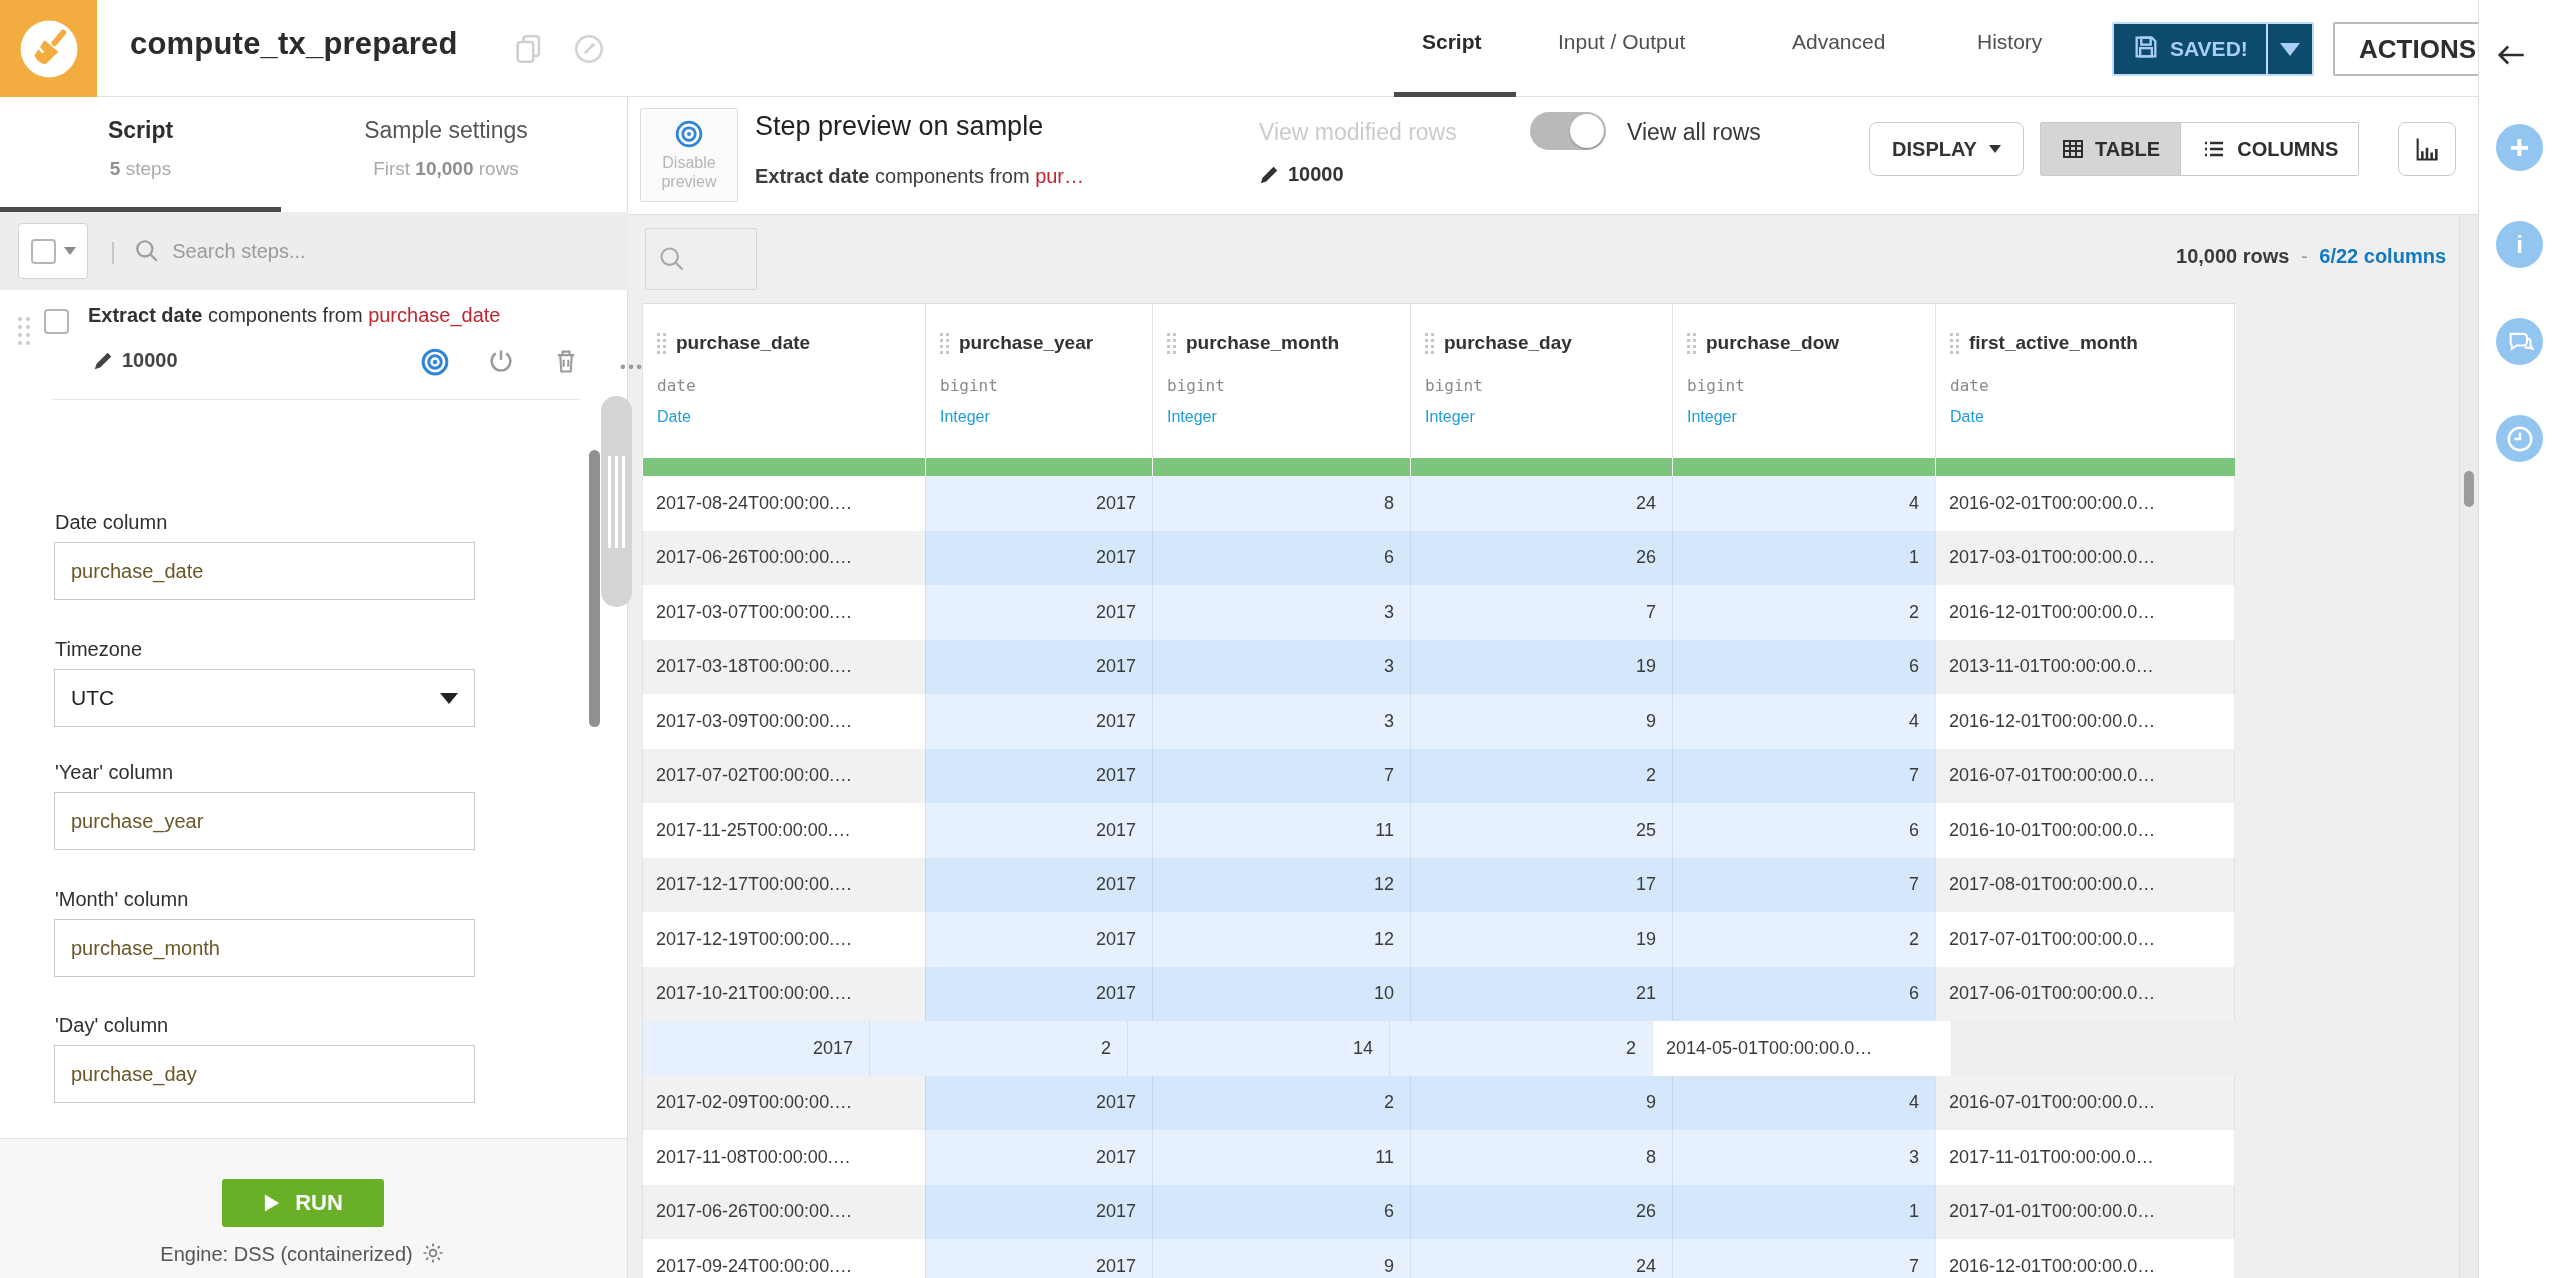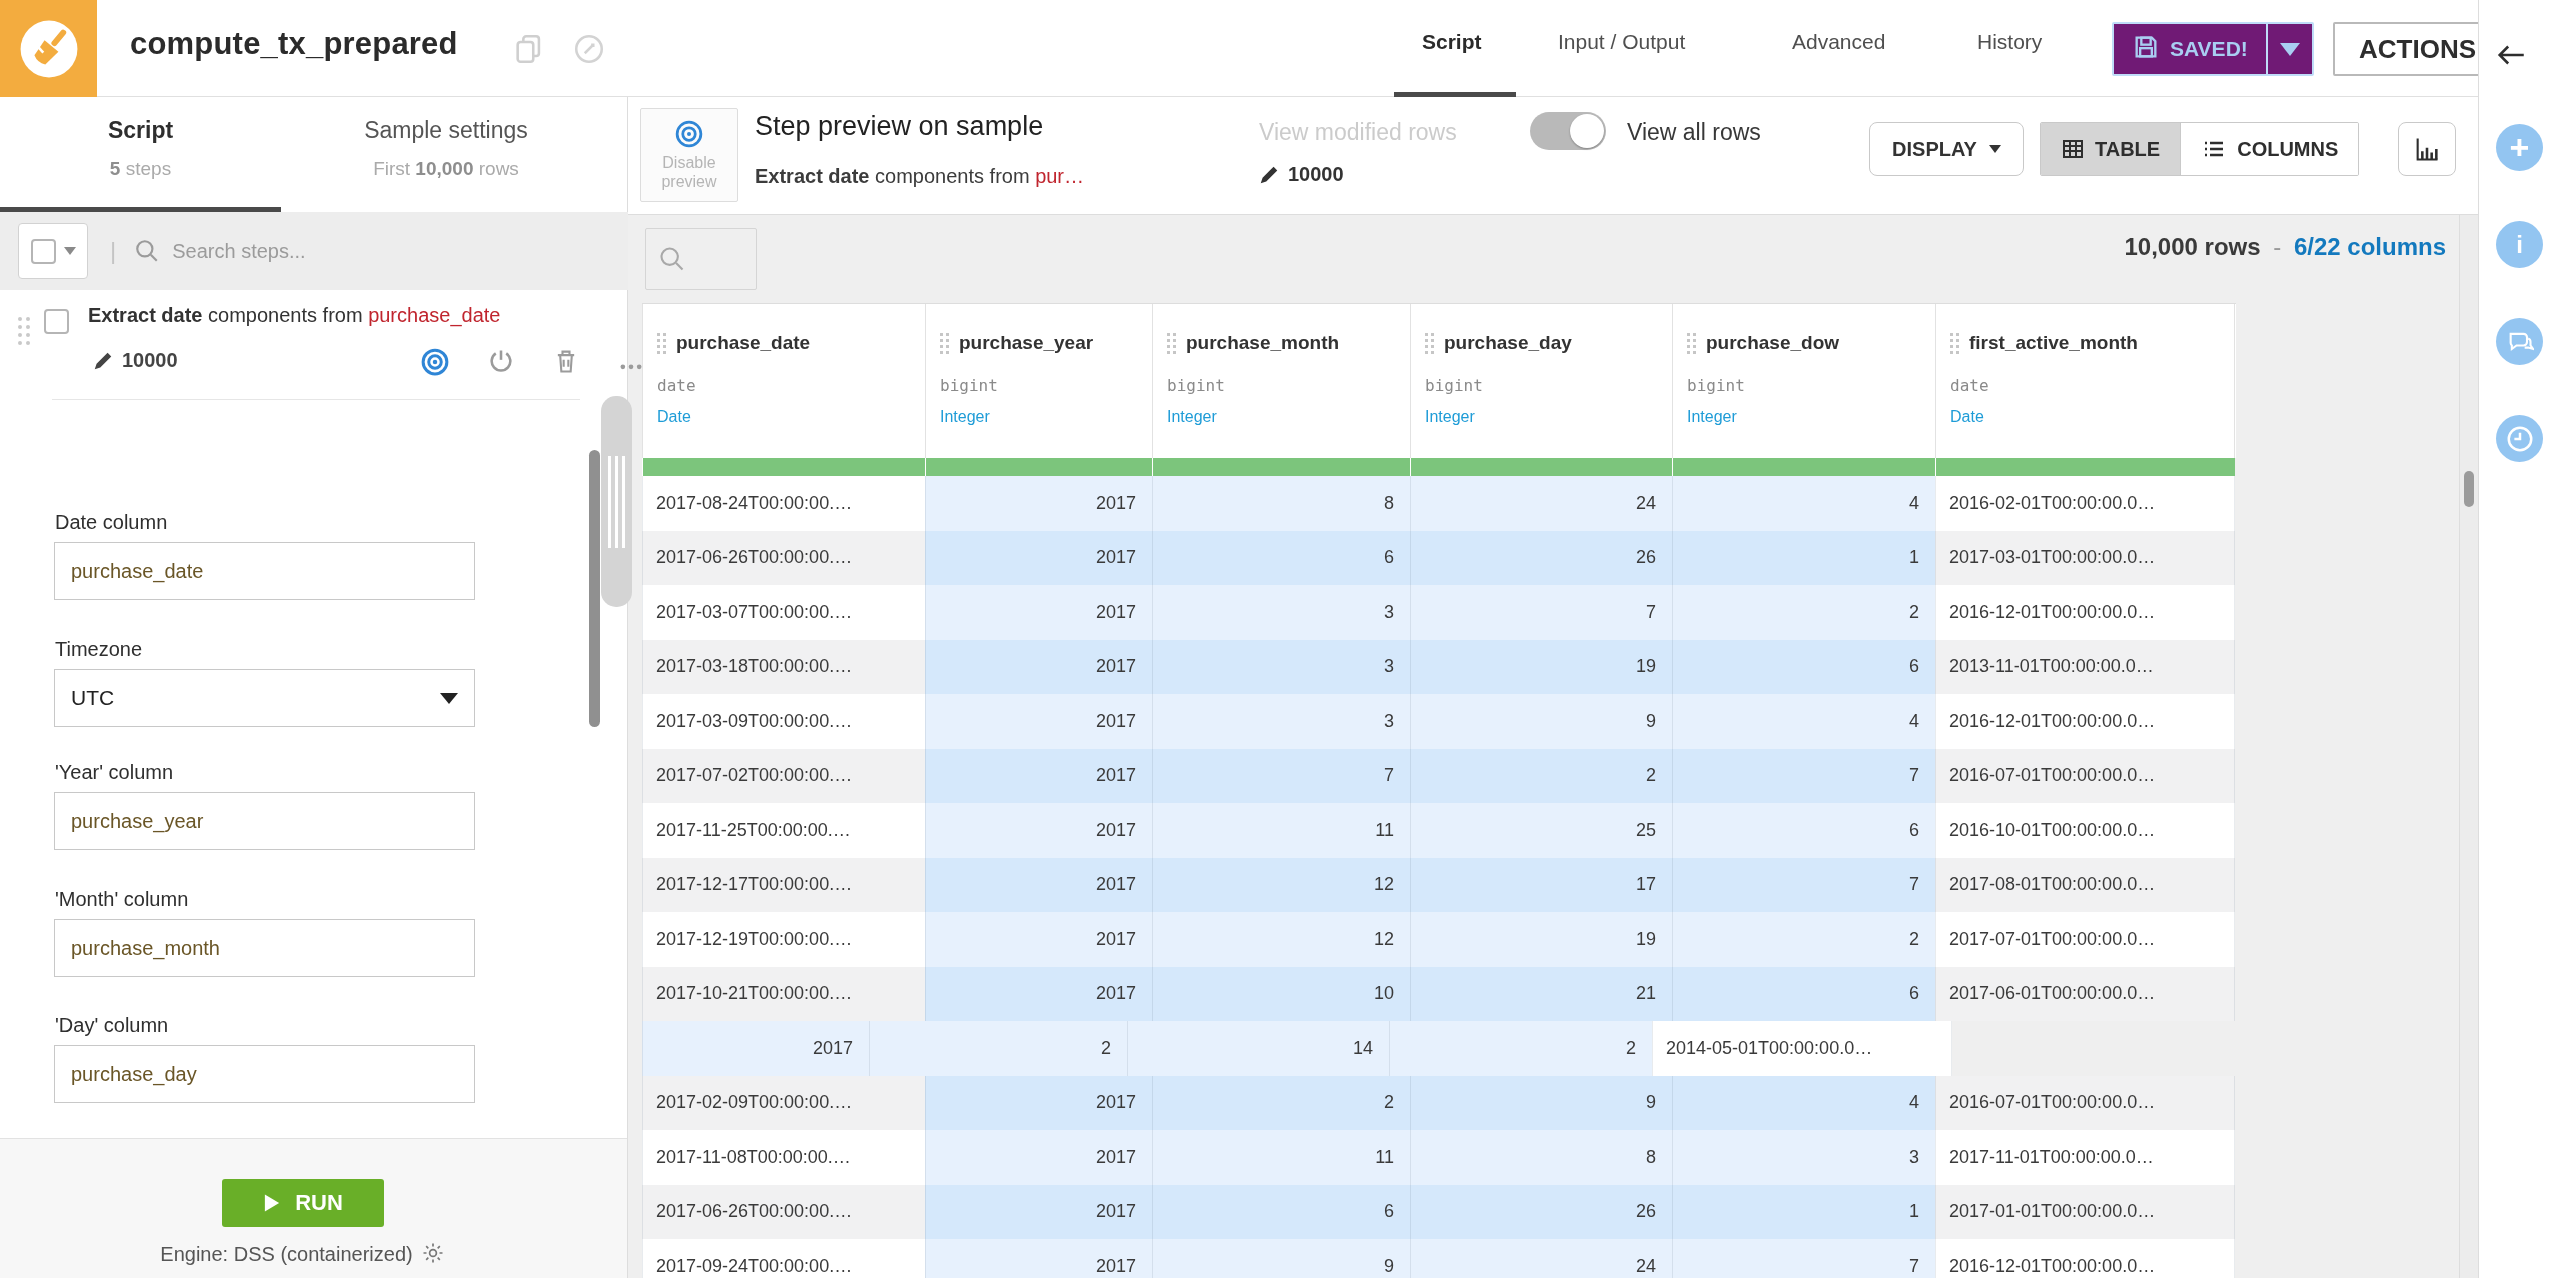--- a/index.html
+++ b/index.html
@@ -24,7 +24,7 @@
   #tab-history { left:1977px; }
   #tab-underline { position:absolute; left:1394px; top:92px; width:122px; height:5px; background:#4a4a4a; }
   #saved-group { position:absolute; left:2112px; top:22px; height:54px; display:flex;
-                 border:2px solid #BFDCF8; border-radius:2px; background:#701a75; }
+                 border:2px solid #BFDCF8; border-radius:2px; background:#0c4a6e; }
   #saved-main { display:flex; align-items:center; gap:10px; padding:0 18px; color:#A9CEF2; font-weight:700; font-size:21px; }
   #saved-caret { width:46px; display:flex; align-items:center; justify-content:center; border-left:2px solid #BFDCF8; }
   #saved-caret .tri { width:0; height:0; border-left:10px solid transparent; border-right:10px solid transparent; border-top:13px solid #A9CEF2; }

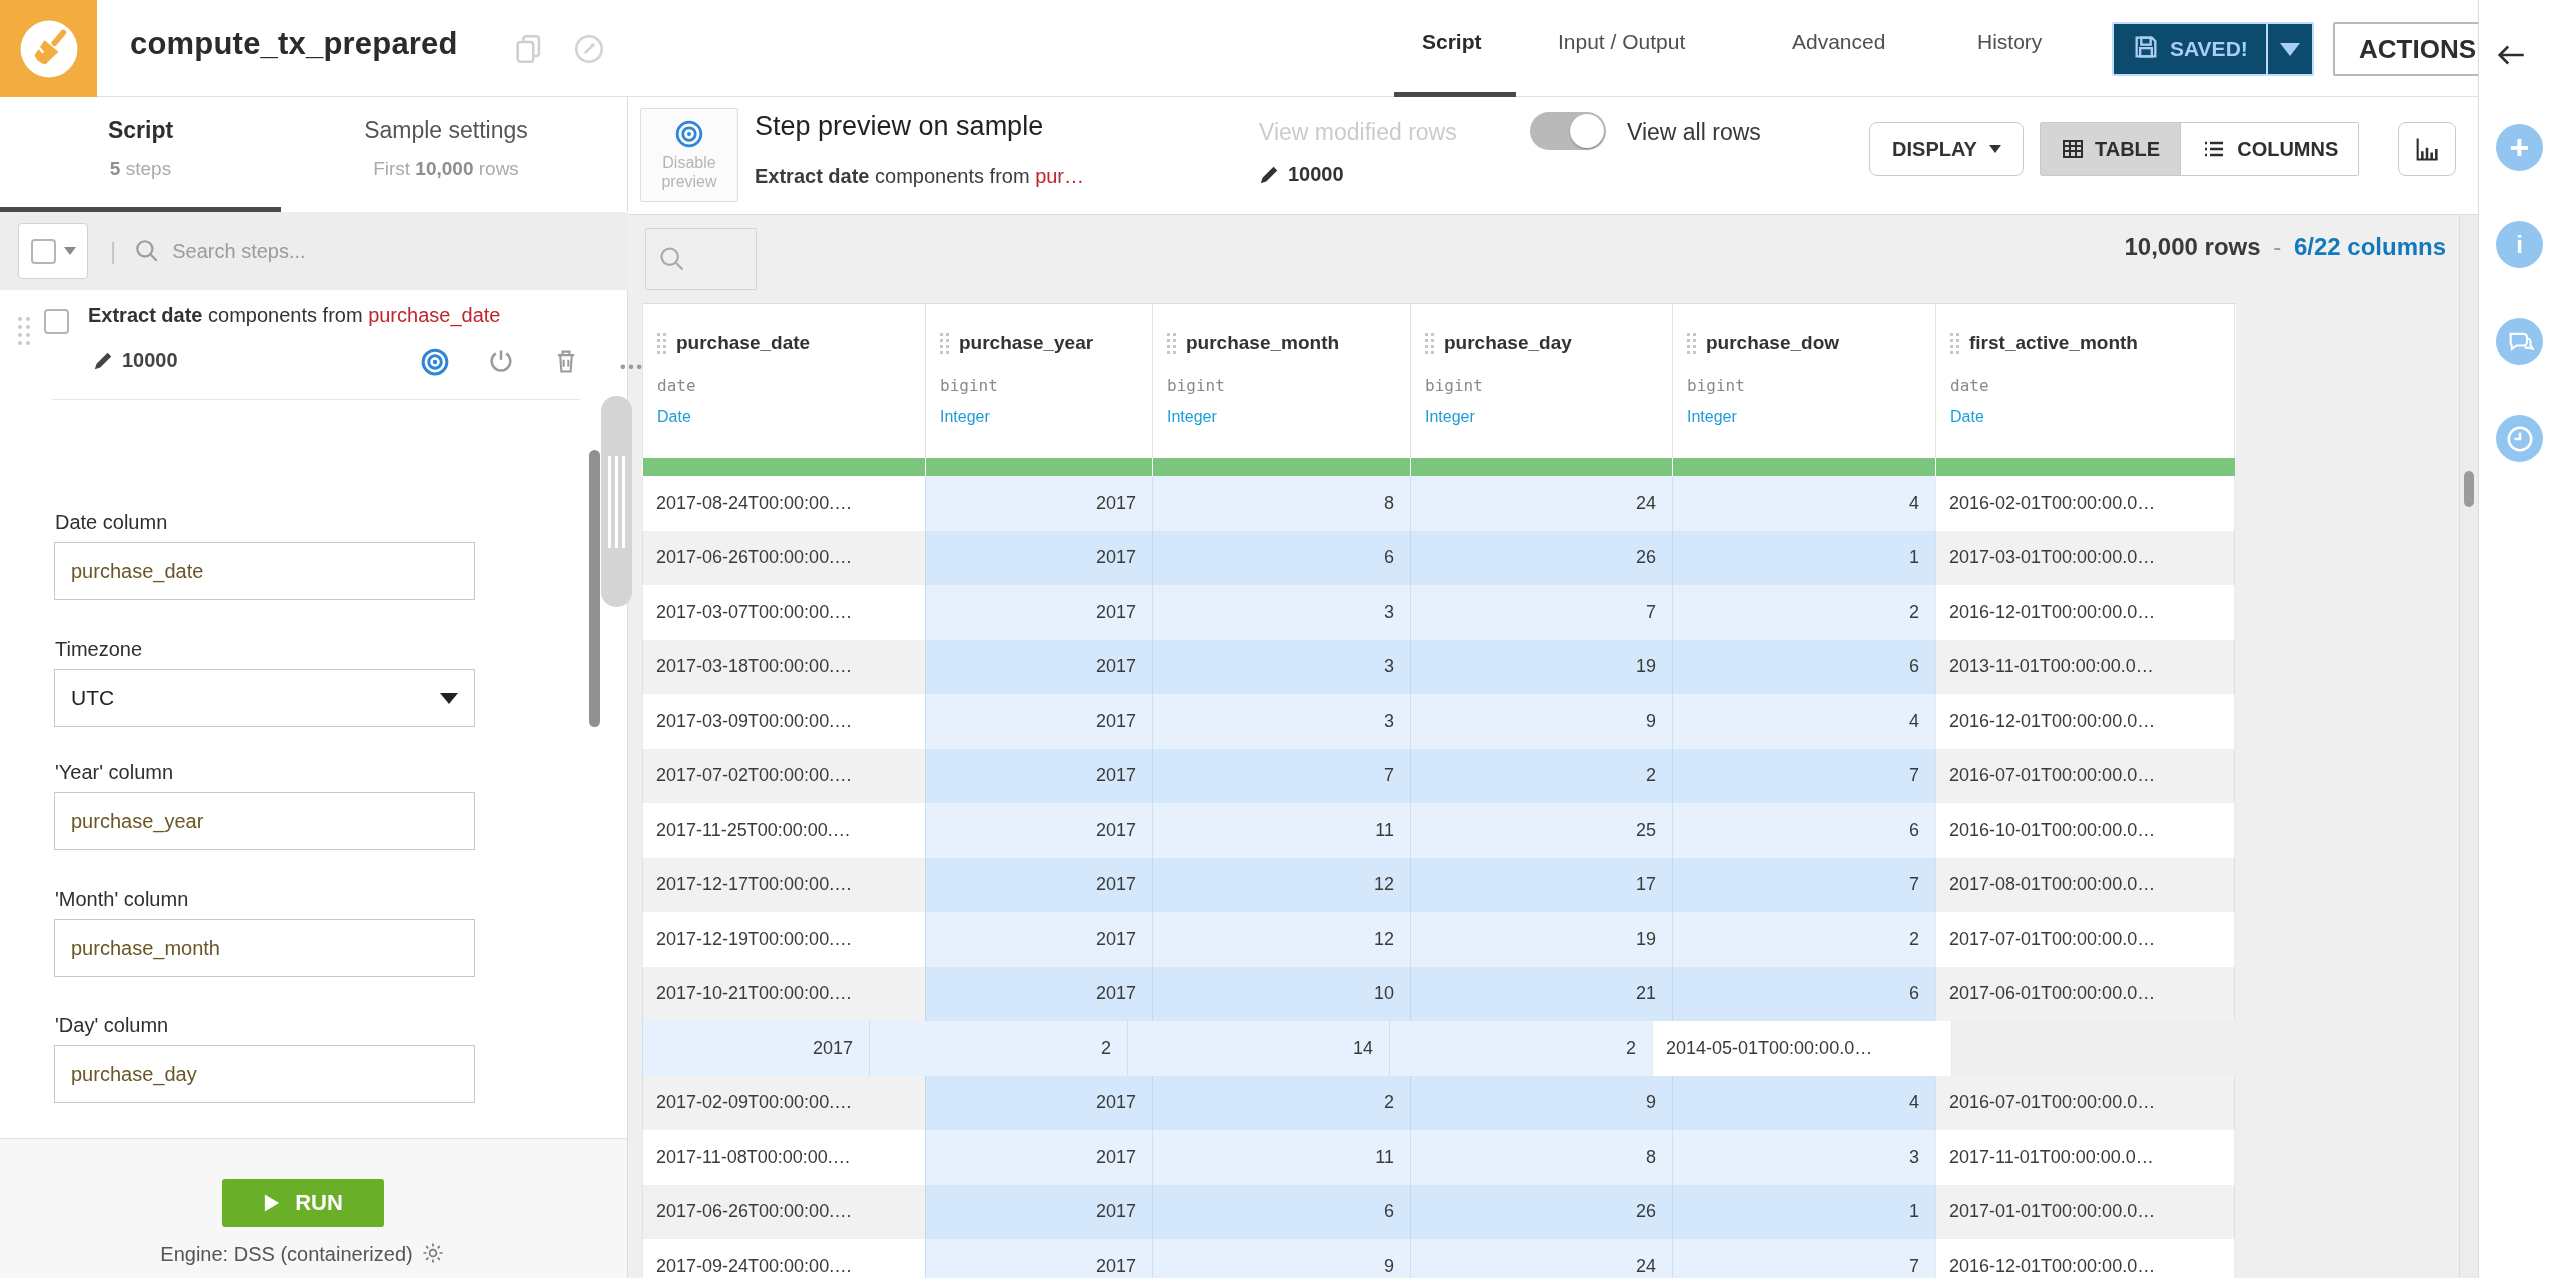--- a/index.html
+++ b/index.html
@@ -119,7 +119,7 @@
   #sub-header { position:absolute; left:628px; top:215px; width:1850px; height:88px; background:#efefef; }
   #table-search { position:absolute; left:17px; top:13px; width:112px; height:62px; border:1px solid #d5d5d5; border-radius:2px;
                   display:flex; align-items:center; padding-left:12px; }
-  #table-meta { position:absolute; right:32px; top:18px; font-size:24px; }
+  #table-meta { position:absolute; right:32px; top:30px; font-size:20px; }
   #table-meta .rows { color:#3a3a3a; font-weight:700; }
   #table-meta .sep { color:#999; margin:0 6px; }
   #table-meta .cols { color:#1379BE; font-weight:700; }

